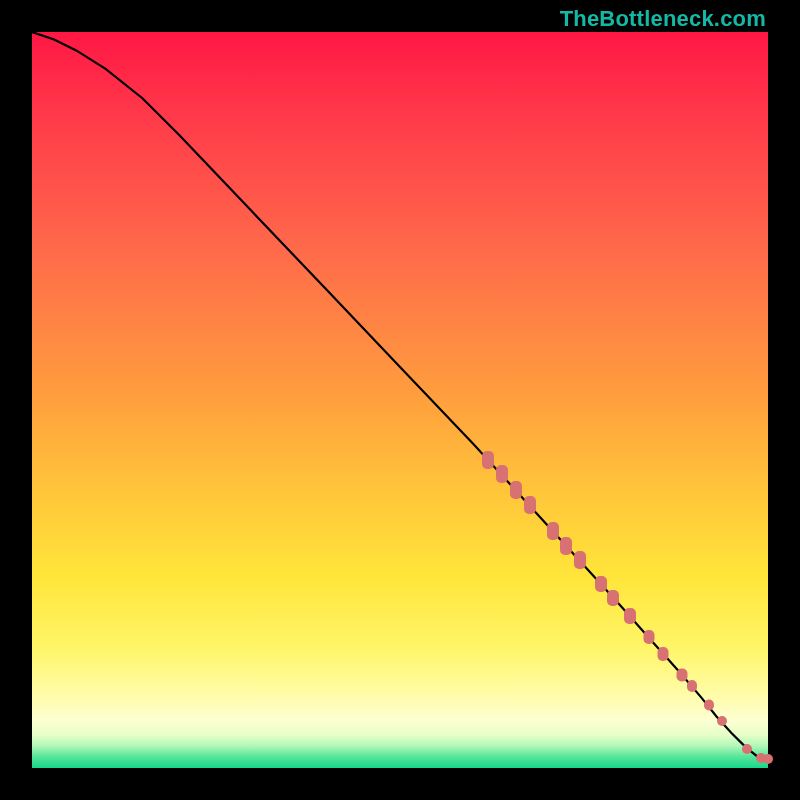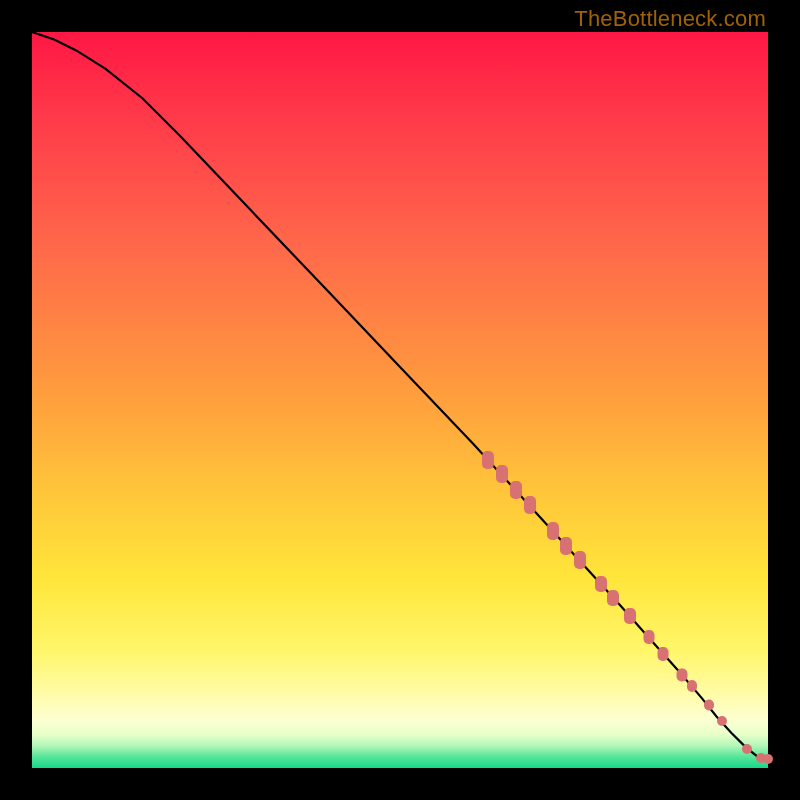--- a/index.html
+++ b/index.html
@@ -30,9 +30,9 @@
     position: absolute;
     top: 6px;
     right: 34px;
-    color: #a16207;
+    color: #14b8a6;
     font-size: 22px;
-    font-weight: 400;
+    font-weight: 700;
     letter-spacing: 0.2px;
   }
   .curve {

